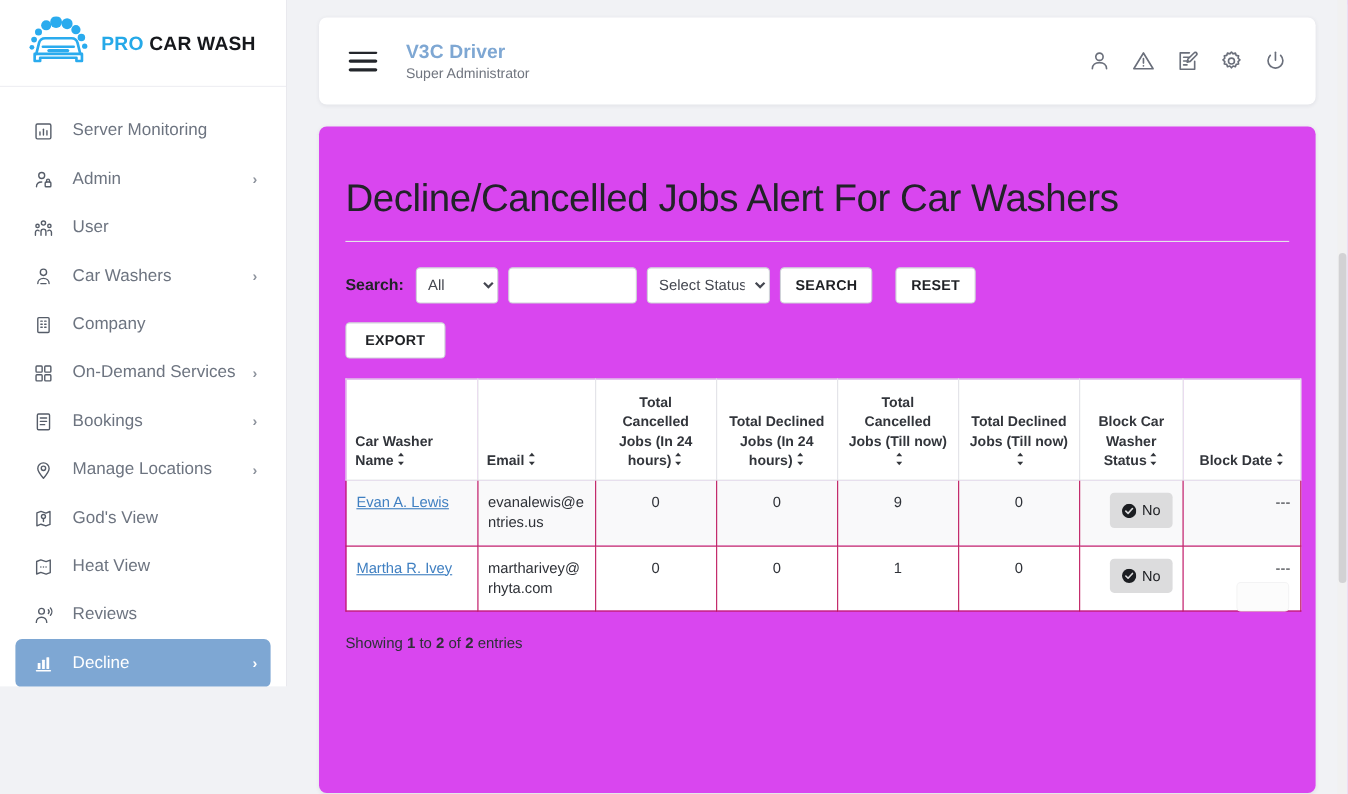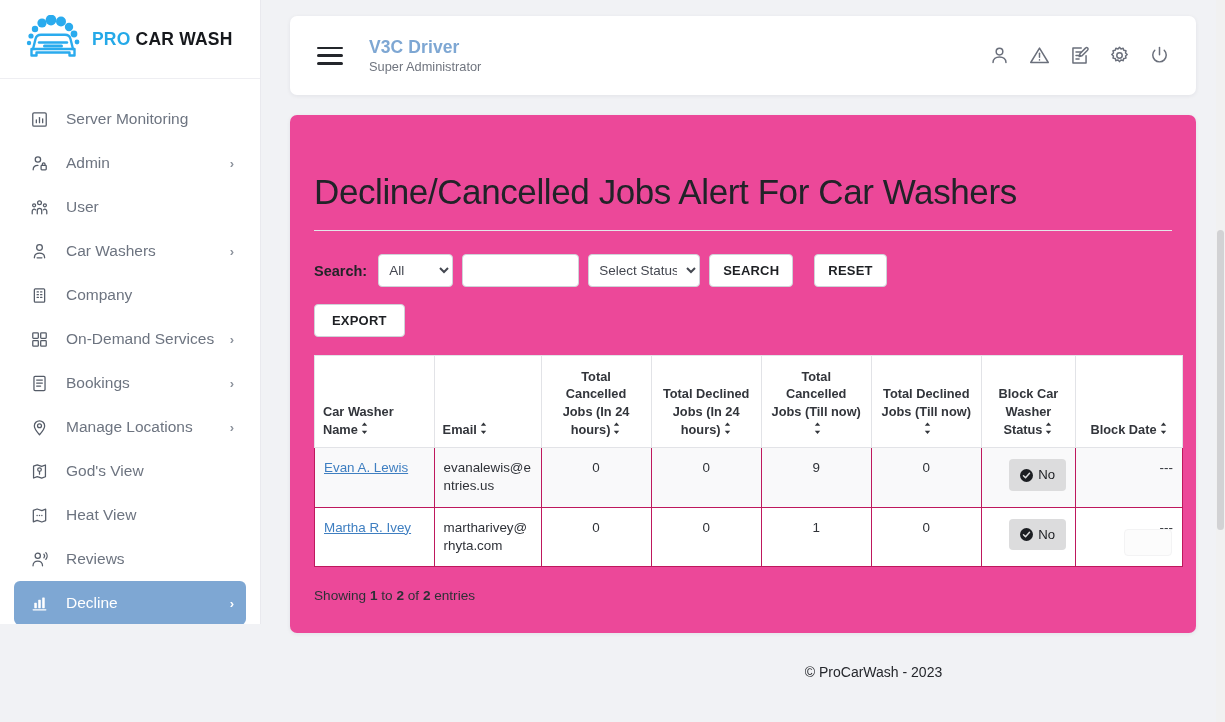--- a/index.html
+++ b/index.html
@@ -92,10 +92,10 @@
 
   #card {
     position: absolute; left: 29px; top: 111px;
-    width: 906px; height: 518px;
-    background: #ec4899; border-radius: 7px;
+    width: 906px; height: 606px;
+    background: #d946ef; border-radius: 7px;
     box-shadow: 0 1px 4px rgba(25,35,60,.07);
-    padding: 35px 24px 0 24px;
+    padding: 24px 24px 0 24px;
     overflow: hidden;
   }
   #page-title {

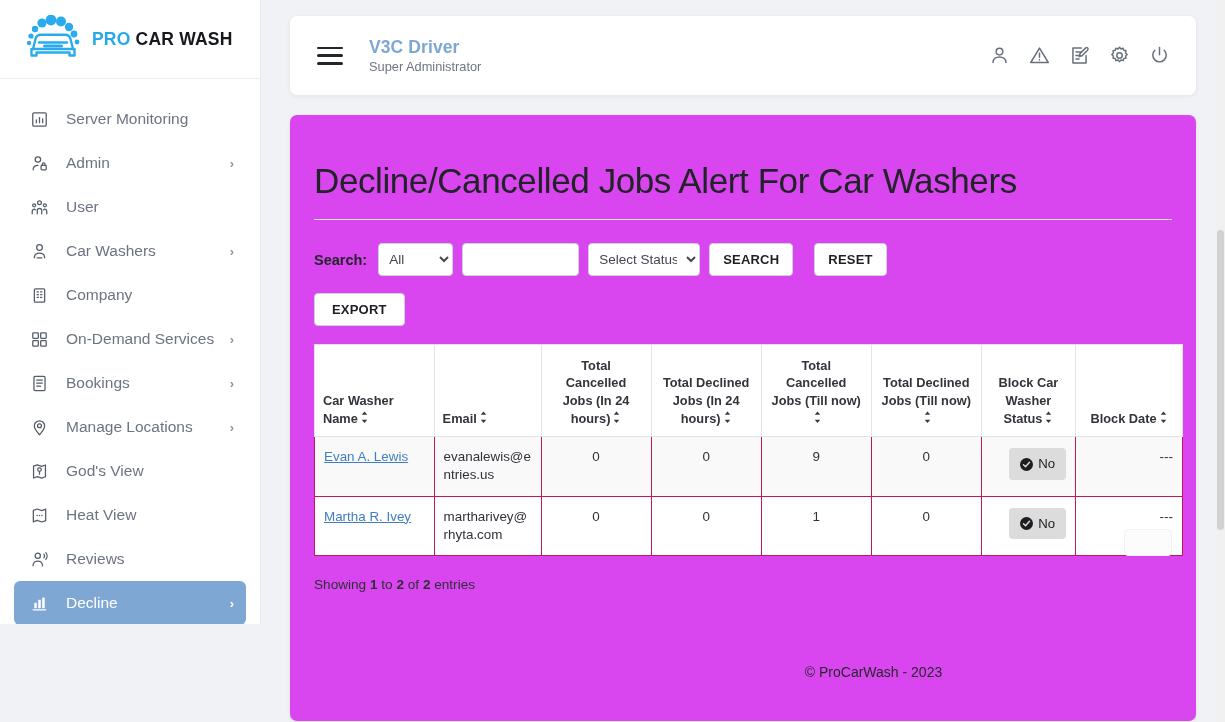--- a/index.html
+++ b/index.html
@@ -539,9 +539,6 @@
       <div id="pager-ghost"></div>
     </div>
 
-    <div id="footer">
-      <span>© ProCarWash - 2023</span>
-    </div>
   </section>
 
   <div id="scrollbar-track">

